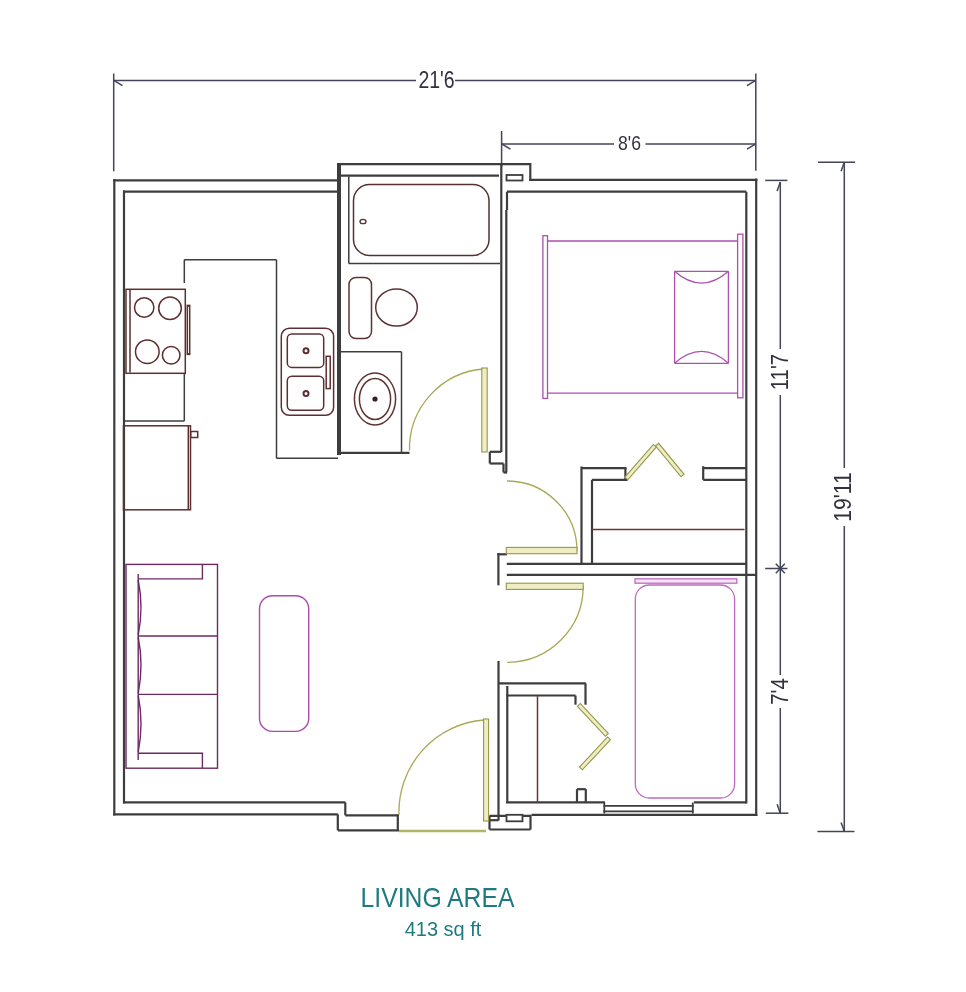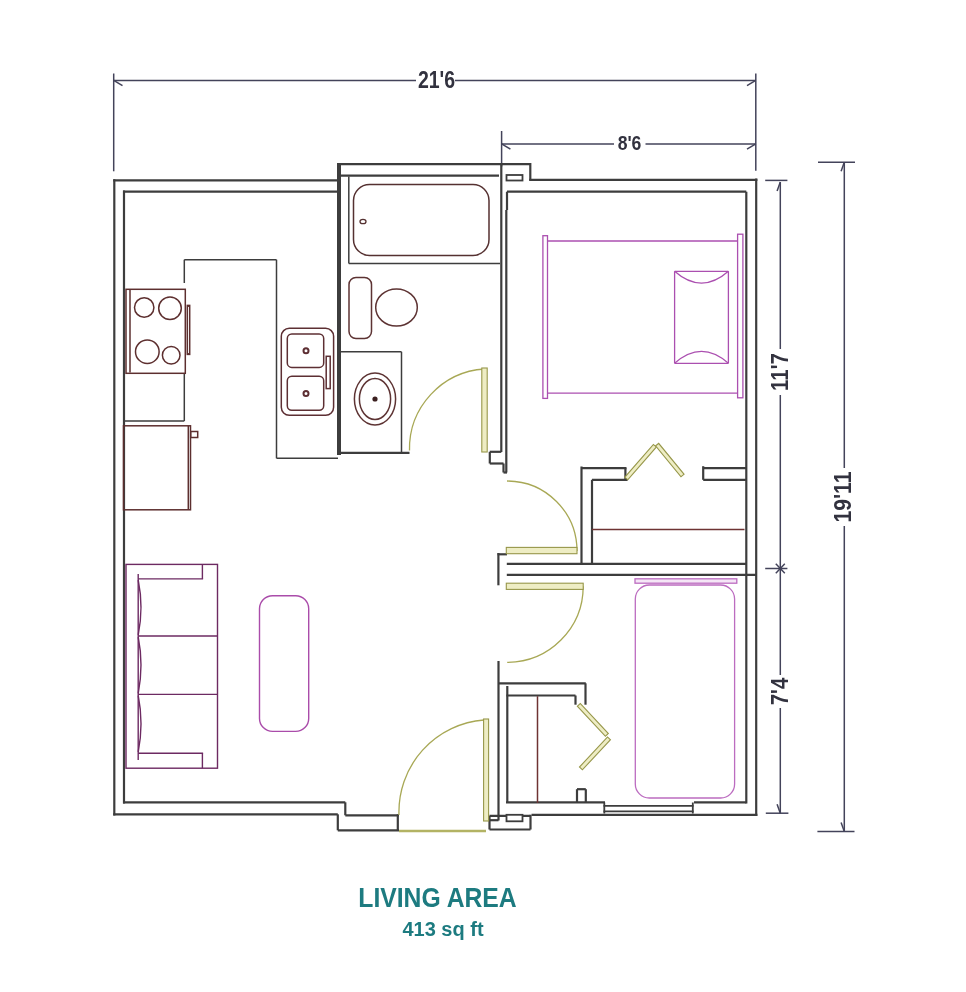--- a/index.html
+++ b/index.html
@@ -3,7 +3,7 @@
 <meta charset="utf-8">
 <style>
 html,body{margin:0;padding:0;background:#ffffff;}
-#page{position:relative;width:966px;height:992px;background:#ffffff;font-family:"Liberation Sans",sans-serif;font-weight:bold;}
+#page{position:relative;width:966px;height:992px;background:#ffffff;font-family:"Liberation Sans",sans-serif;}
 svg{position:absolute;left:0;top:0;}
 .dimtxt{font-family:"Liberation Sans",sans-serif;fill:#32323f;}
 </style>

